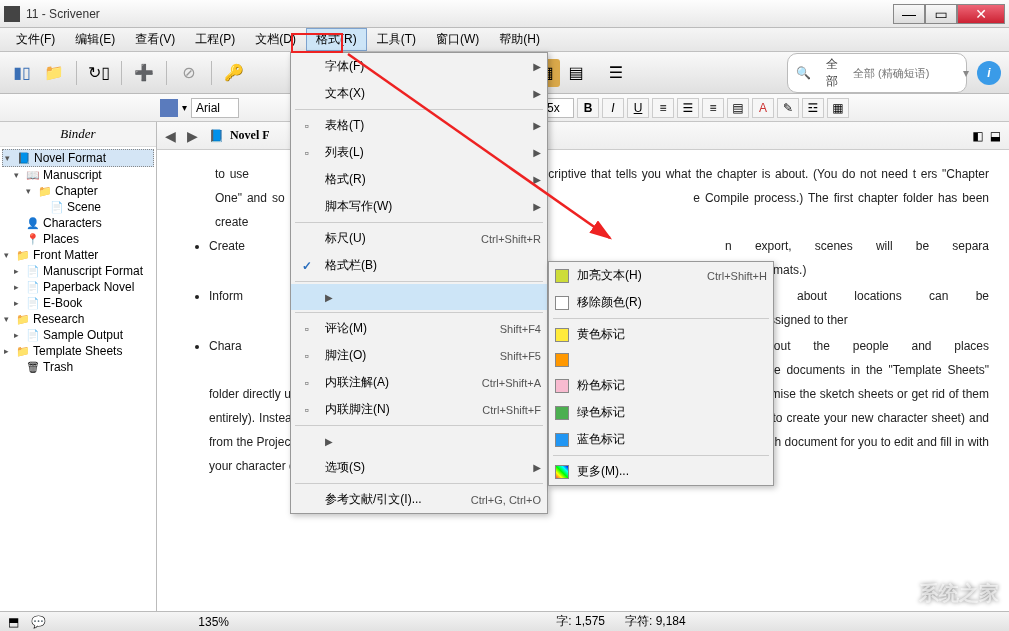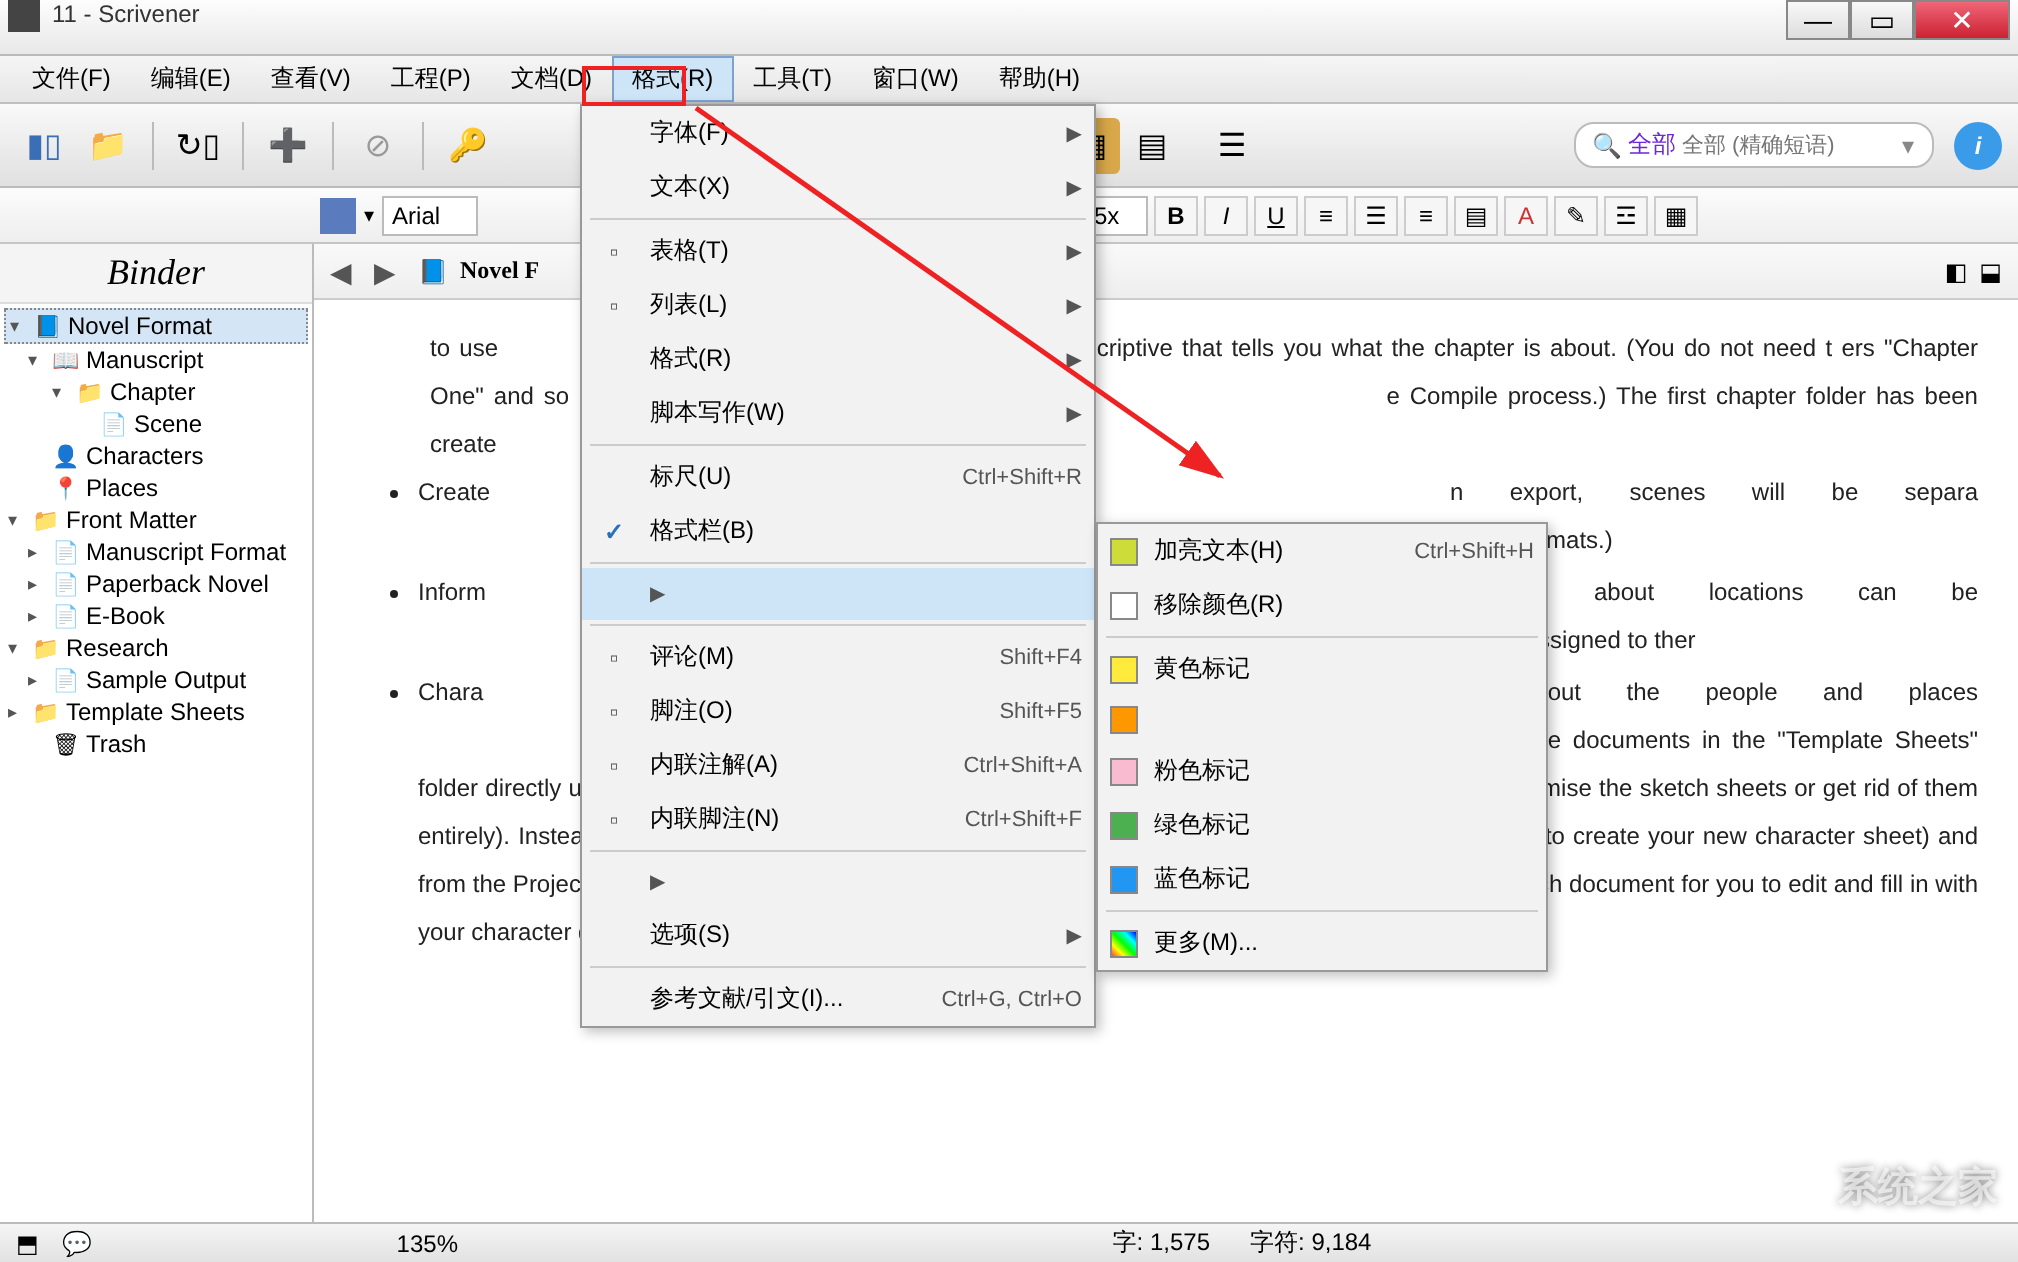--- a/index.html
+++ b/index.html
@@ -6,7 +6,7 @@
 body { background: #fff; width: 1009px; height: 631px; overflow: hidden; position: relative; }
 
 
-.titlebar { height: 28px; background: linear-gradient(#fdfdfd, #e8e8e8); display: flex; align-items: flex-start; padding: 0 4px; border-bottom: 1px solid #bbb; }
+.titlebar { height: 28px; background: linear-gradient(#fdfdfd, #e8e8e8); display: flex; align-items: center; padding: 0 4px; border-bottom: 1px solid #bbb; }
 .titlebar .app-icon { width: 16px; height: 16px; background: #444; margin-right: 6px; }
 .title-text { flex: 1; color: #333; }
 .win-btns { display: flex; gap: 0; }

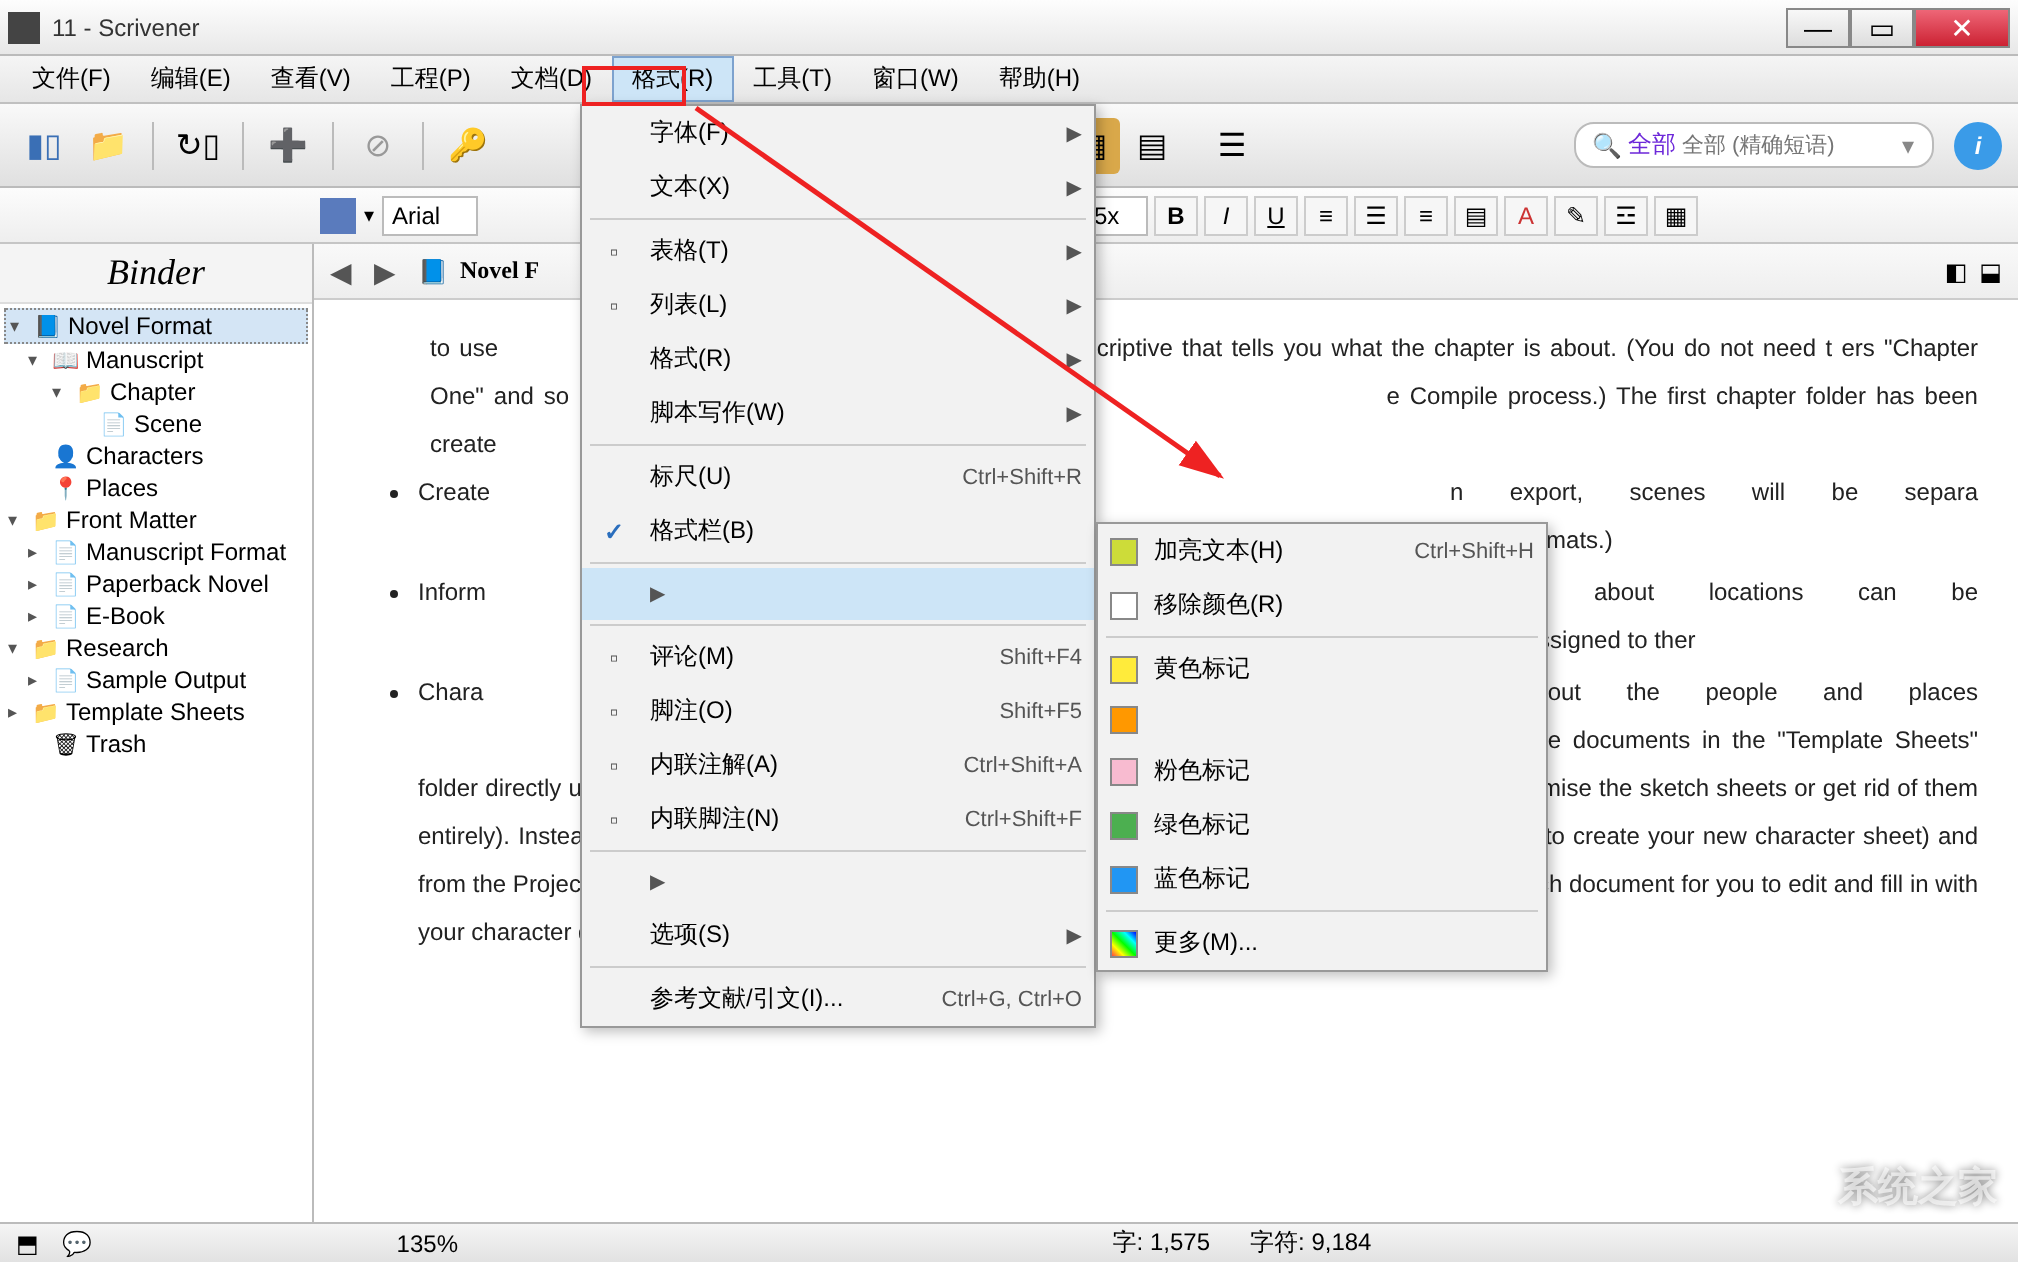--- a/index.html
+++ b/index.html
@@ -140,7 +140,7 @@
 
   <div class="search-box">
     <span style="color:#f7a;">🔍</span>
-    <span style="color:#6d28d9;margin:0 3px;">全部</span>
+    <span style="color:#404040;margin:0 15px;">全部</span>
     <input placeholder="全部 (精确短语)" style="">
     <span style="color:#888;">▾</span>
   </div>

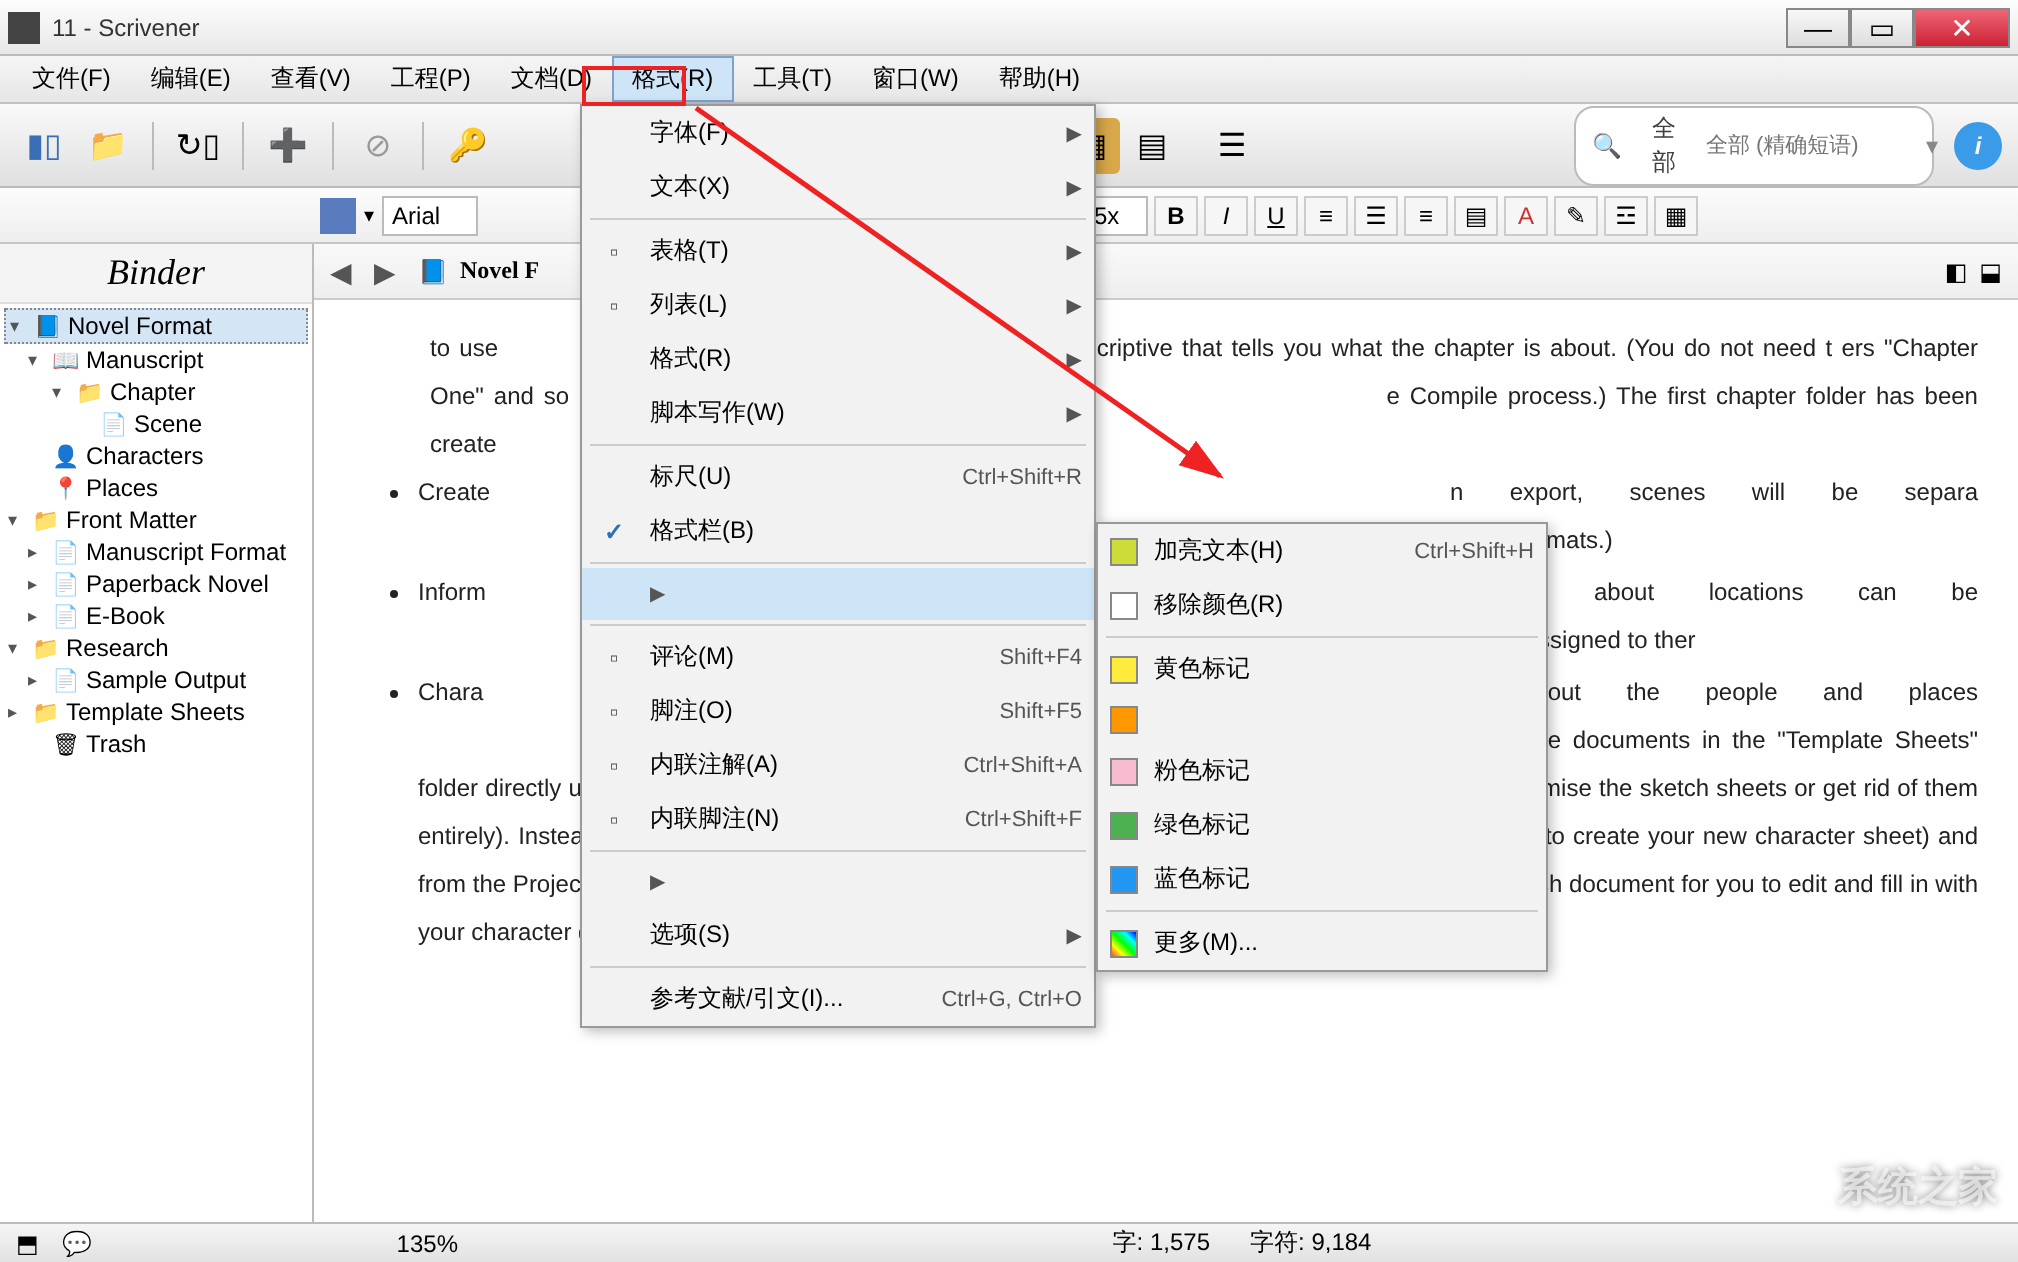--- a/index.html
+++ b/index.html
@@ -37,7 +37,7 @@
 
 .main { display: flex; height: calc(631px - 28px - 24px - 42px - 28px - 20px); }
 .binder { width: 157px; border-right: 1px solid #bbb; background: #fff; display: flex; flex-direction: column; }
-.binder-header { text-align: center; padding: 4px; font-style: italic; font-family: serif; font-size: 18px; border-bottom: 1px solid #ddd; background: #f4f4f4; }
+.binder-header { text-align: center; padding: 4px; font-style: italic; font-family: serif; font-size: 13px; border-bottom: 1px solid #ddd; background: #f4f4f4; }
 .tree { flex: 1; overflow: auto; padding: 2px; }
 .tree-item { display: flex; align-items: center; padding: 1px 2px; gap: 3px; white-space: nowrap; }
 .tree-item.sel { background: #d4e5f5; border: 1px dotted #888; }

